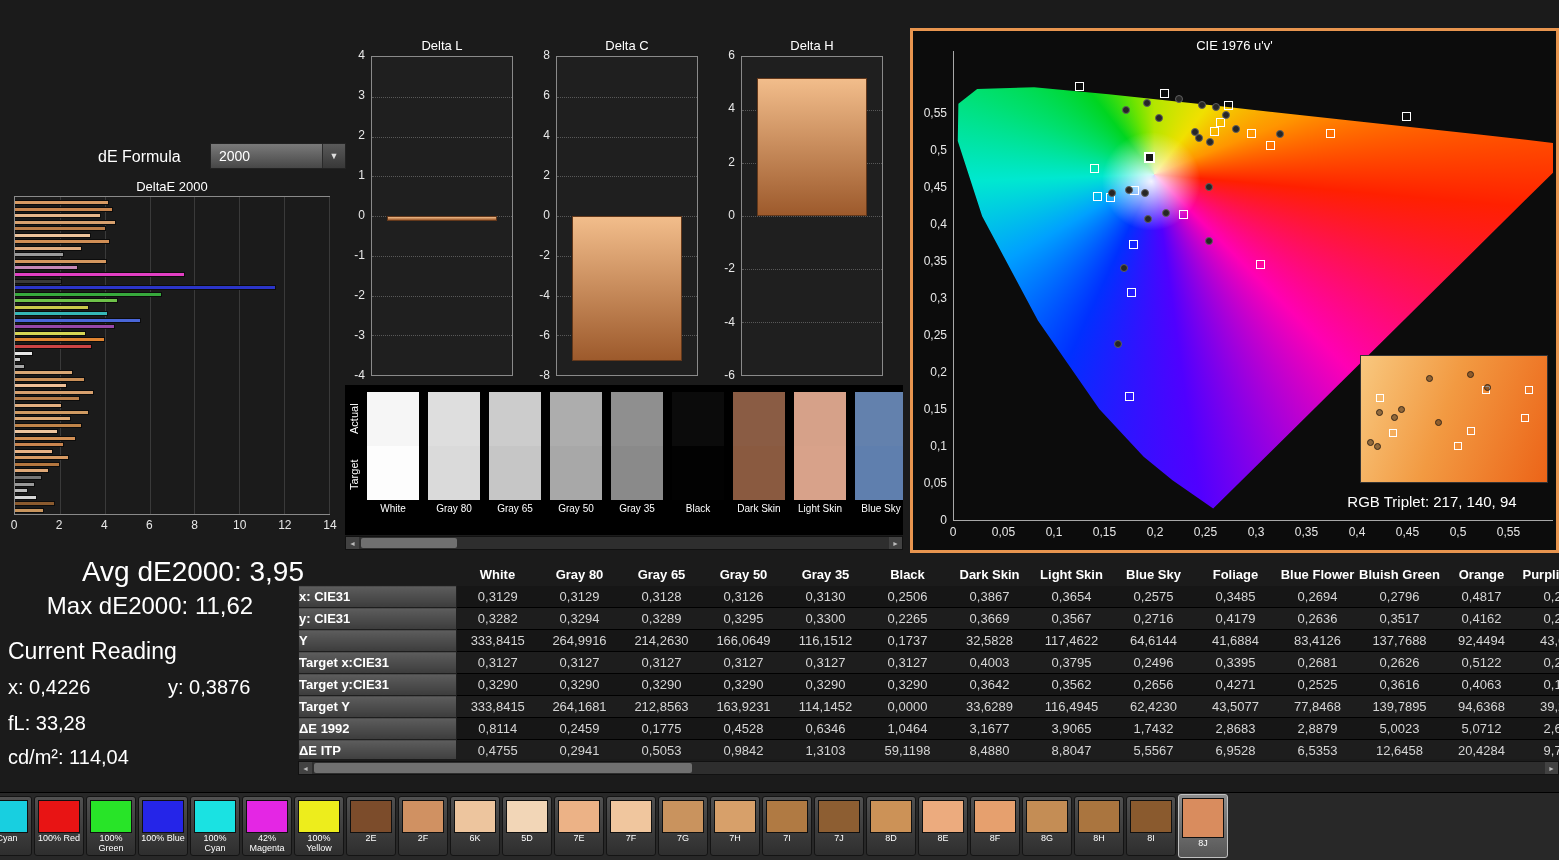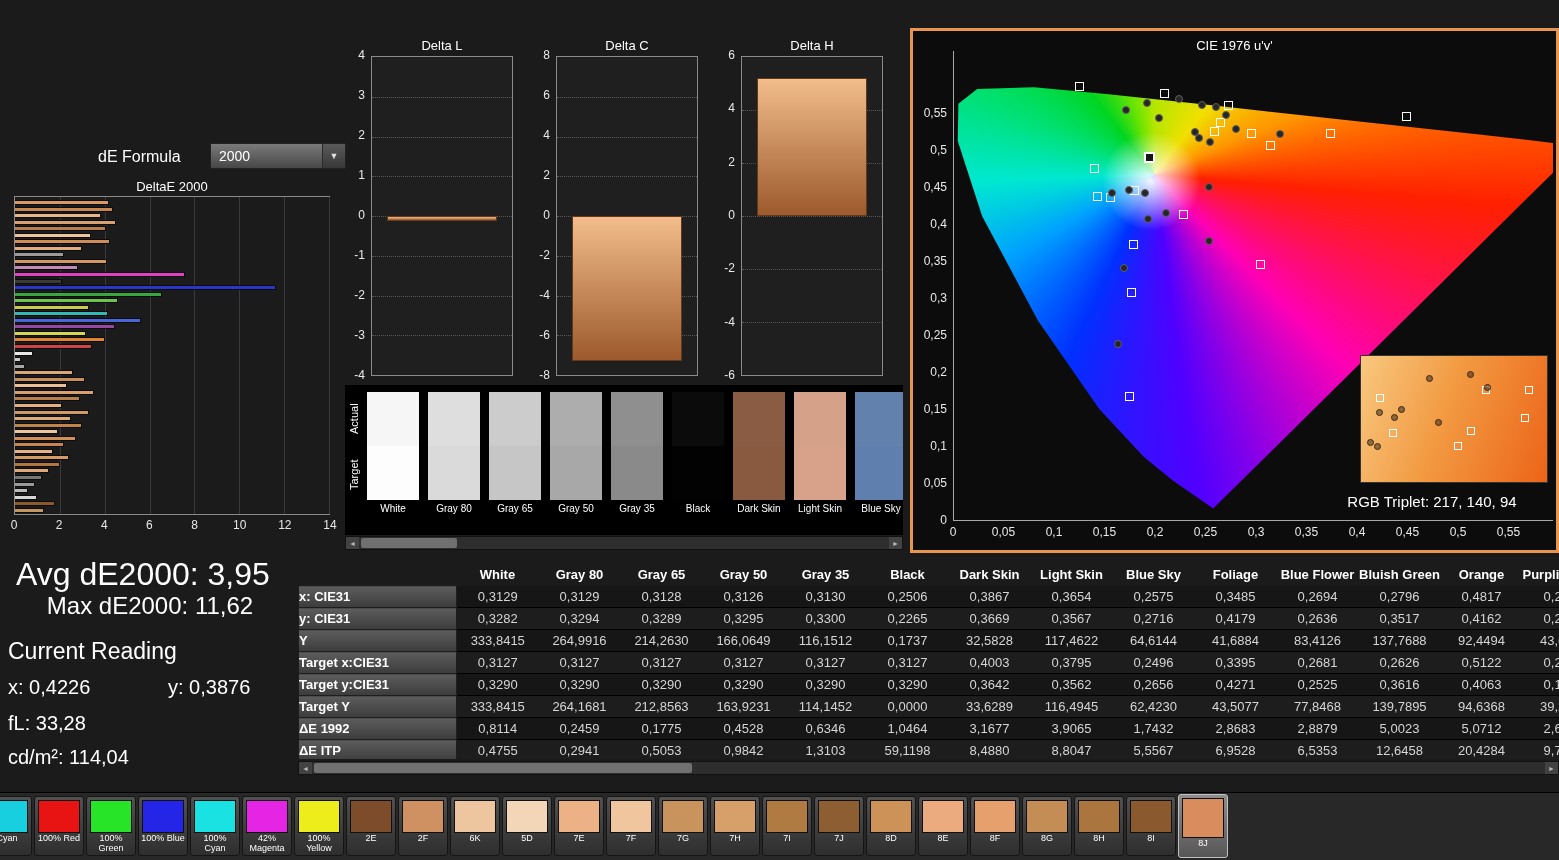--- a/index.html
+++ b/index.html
@@ -81,7 +81,7 @@
   .cie-rgb{position:absolute;left:398px;top:462px;width:242px;text-align:center;font-size:15px;}
 
   
-  .stat-avg{position:absolute;left:16px;top:556px;width:300px;text-align:left;font-size:32px;}
+  .stat-avg{position:absolute;left:4px;top:556px;width:300px;text-align:right;font-size:28px;}
   .stat-max{position:absolute;left:0;top:592px;width:300px;text-align:center;font-size:24px;}
   .stat-cr{position:absolute;left:8px;top:638px;font-size:23px;}
   .stat-x{position:absolute;left:8px;top:676px;font-size:20px;}

